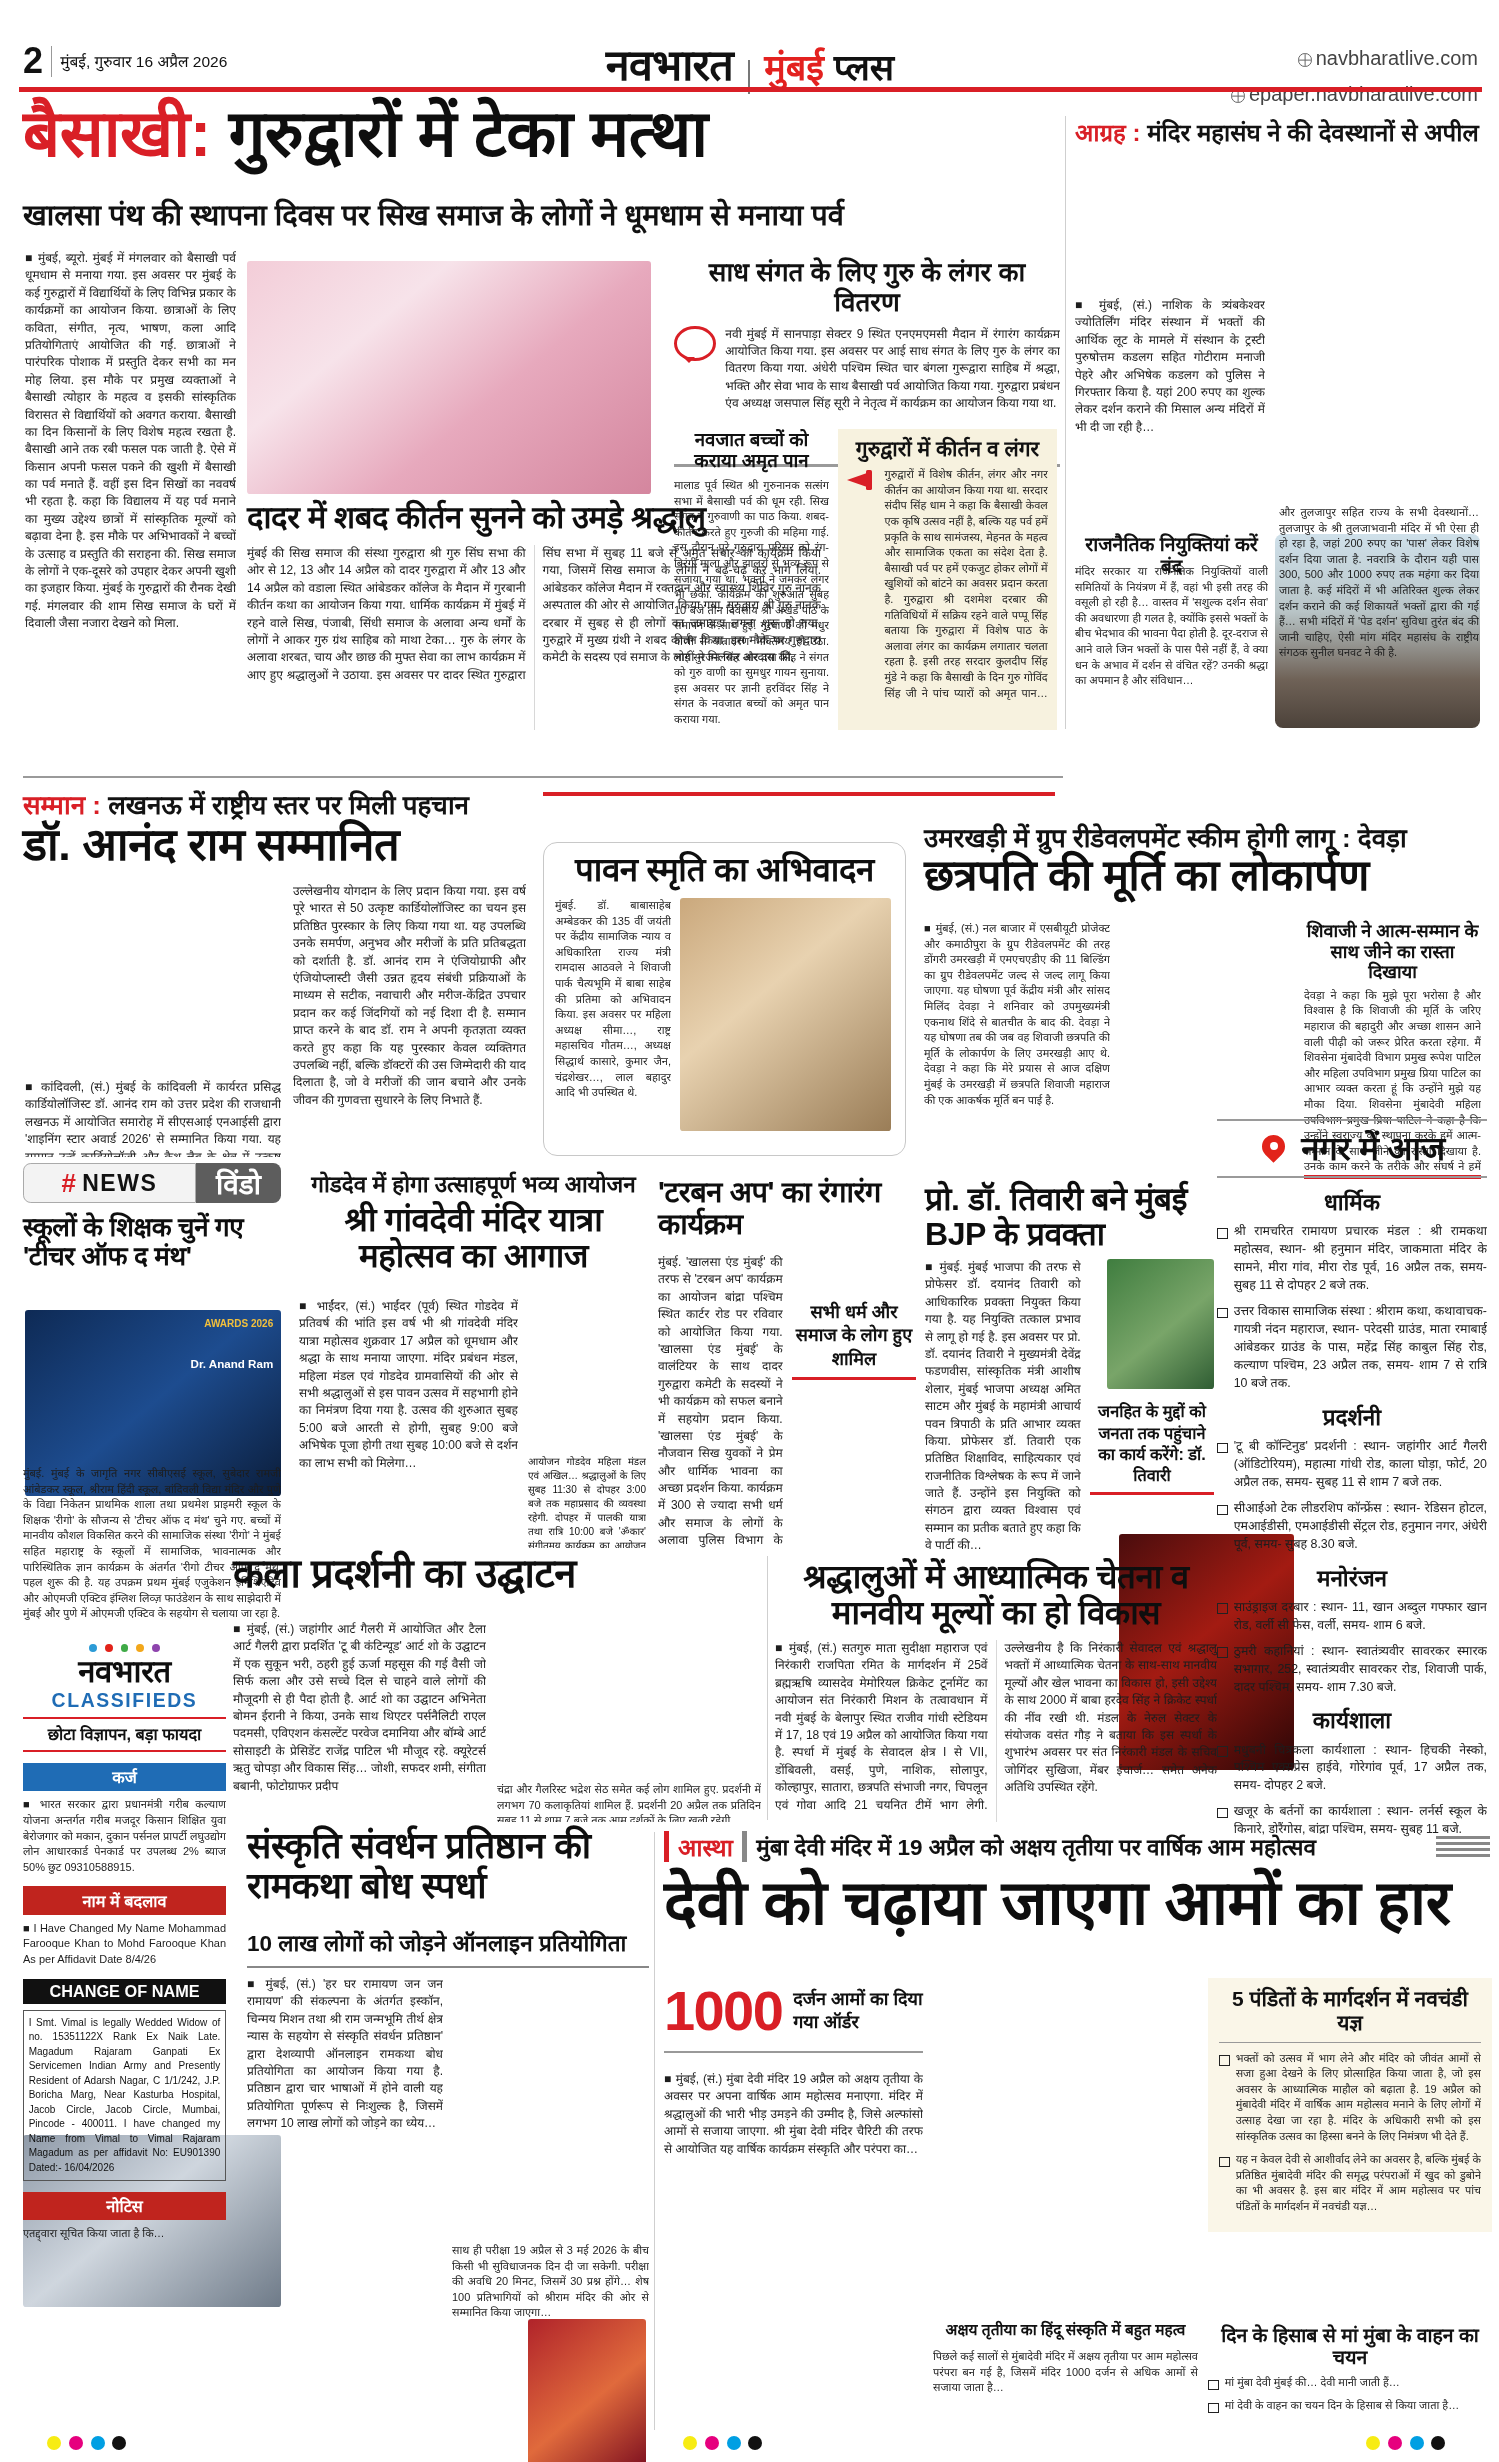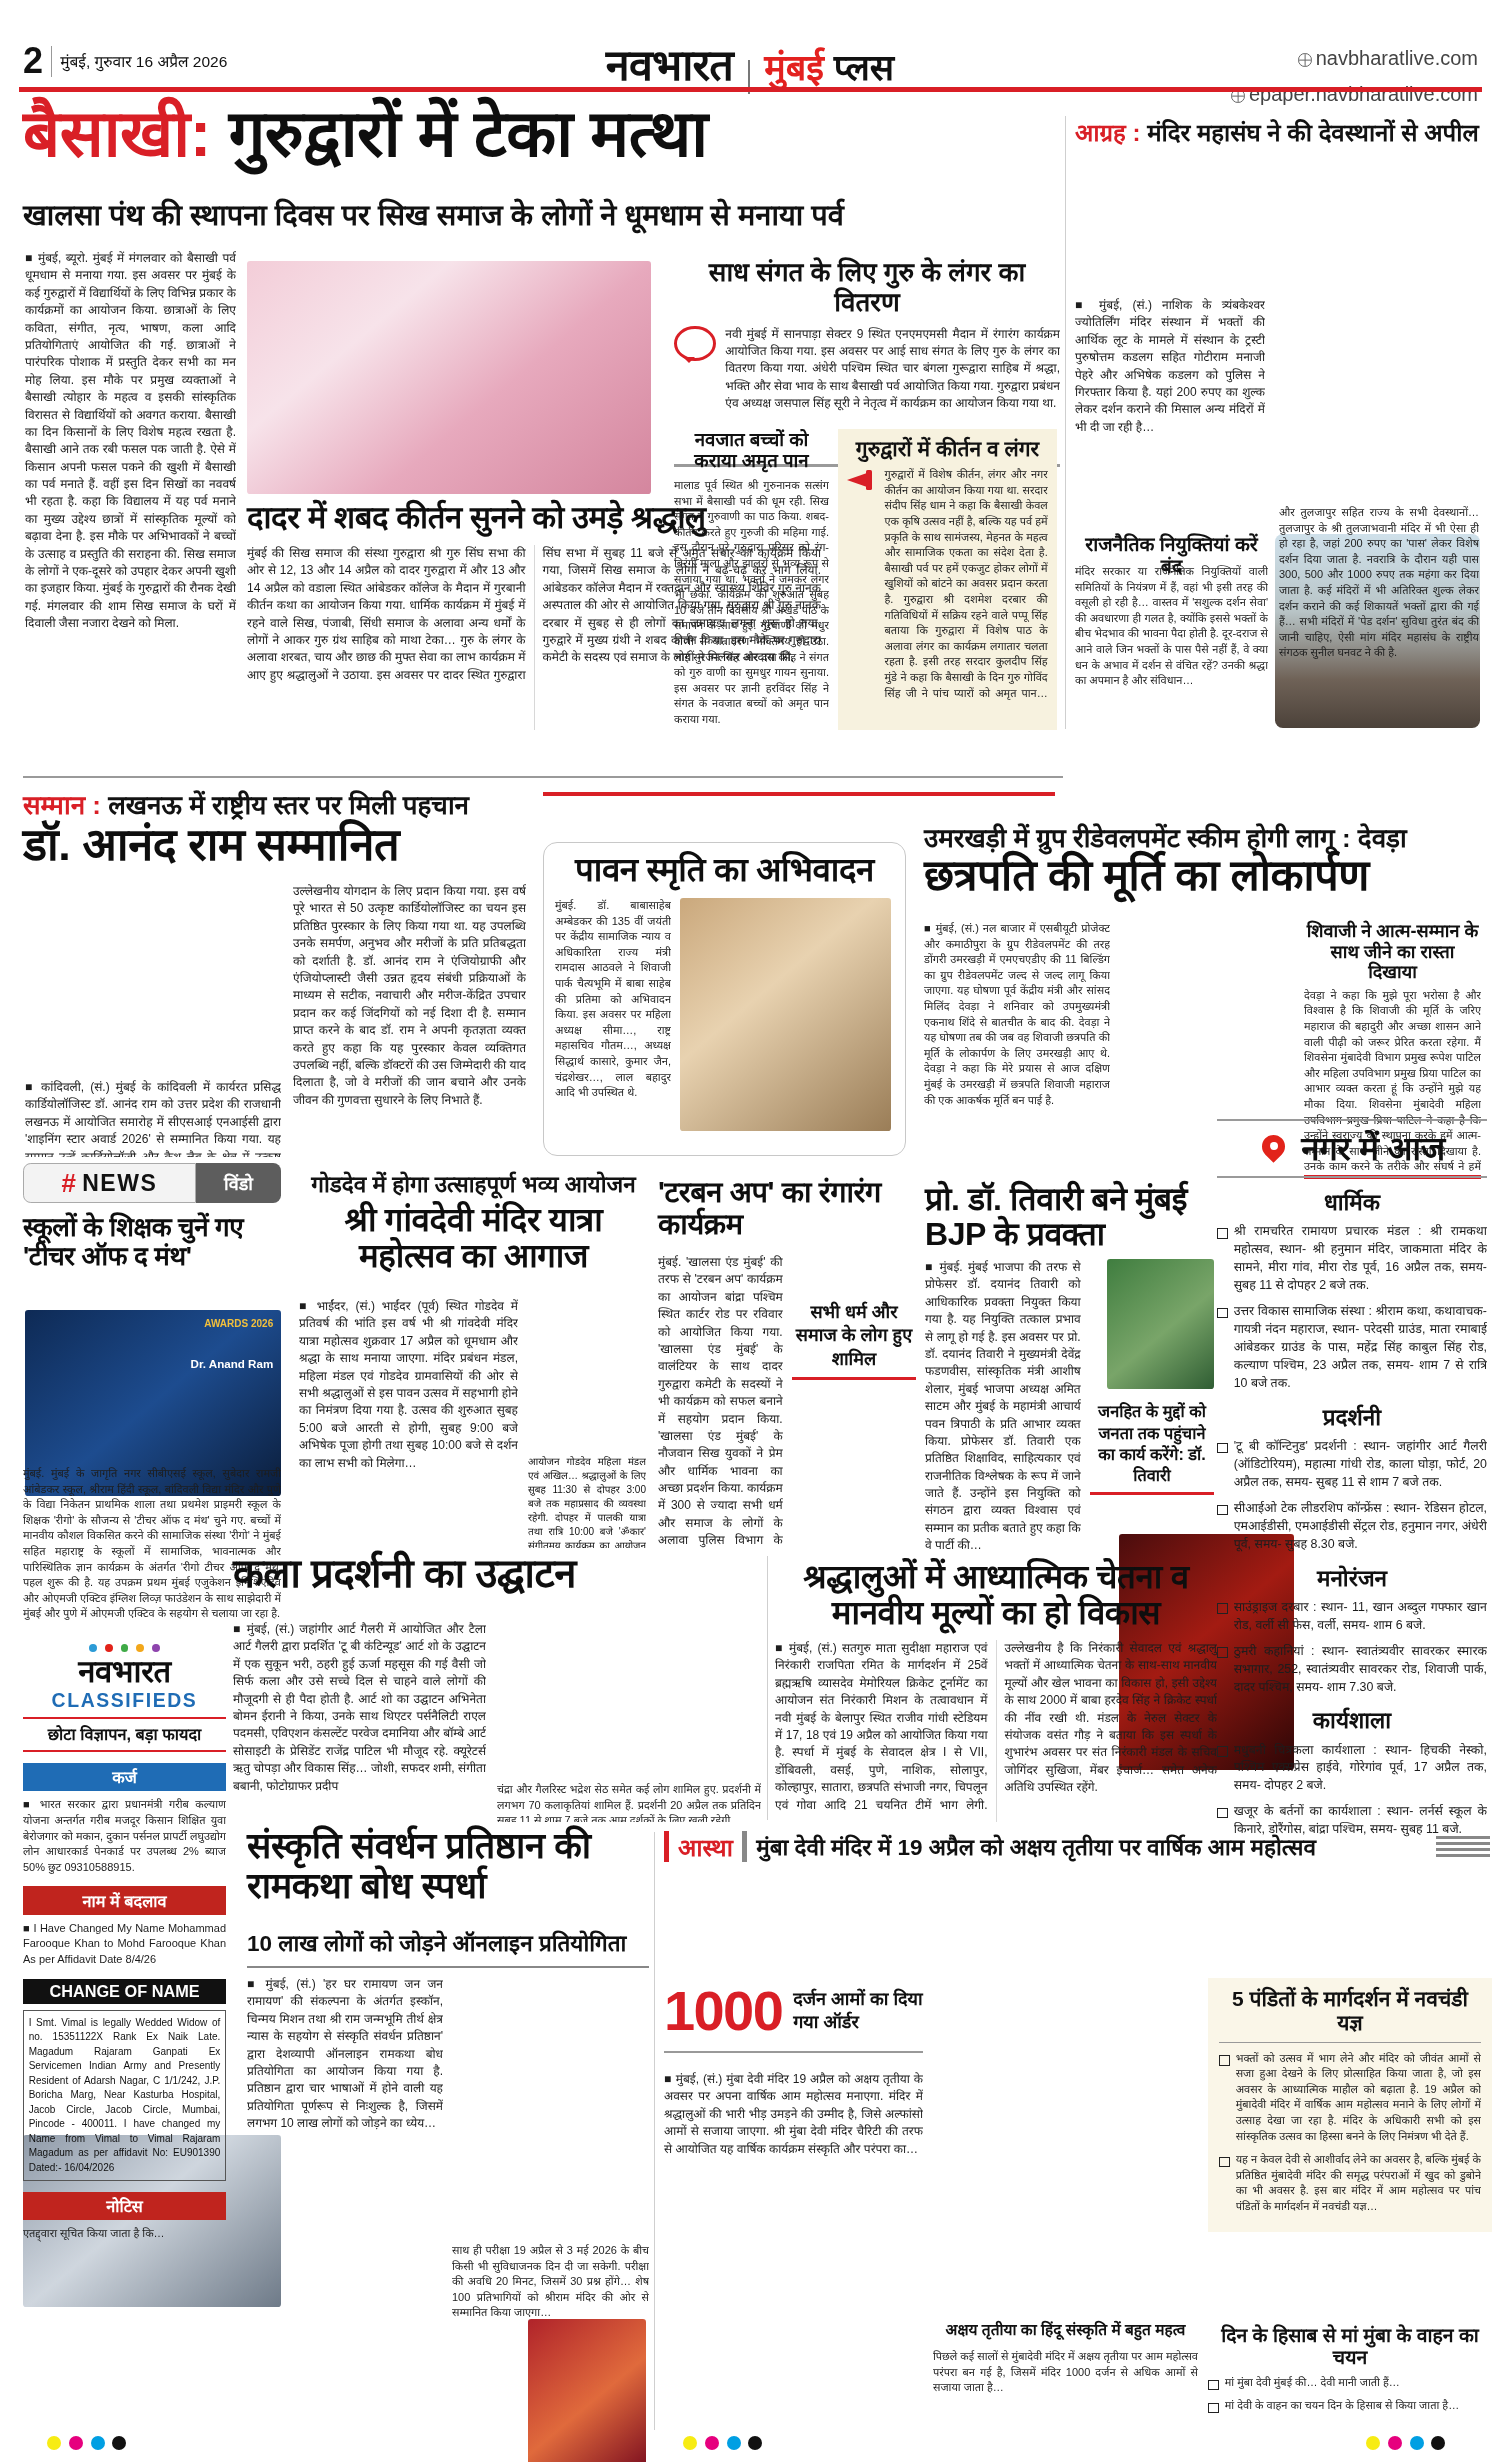--- a/index.html
+++ b/index.html
@@ -162,7 +162,7 @@
       <span style="font-size:23px;font-weight:bold;letter-spacing:1.6px;">NEWS</span>
     </div>
     <div style="width:85px;background:#5d5d5d;border-radius:0 7.8px 7.8px 0;display:flex;align-items:center;justify-content:center;">
-      <span style="color:#fff;font-size:18px;font-weight:bold;">विंडो</span>
+      <span style="color:#fff;font-size:28px;font-weight:bold;">विंडो</span>
     </div>
   </div>
   <div class="abs hl" style="left:23px;top:1213px;width:258px;font-size:26px;">स्कूलों के शिक्षक चुनें गए 'टीचर ऑफ द मंथ'</div>

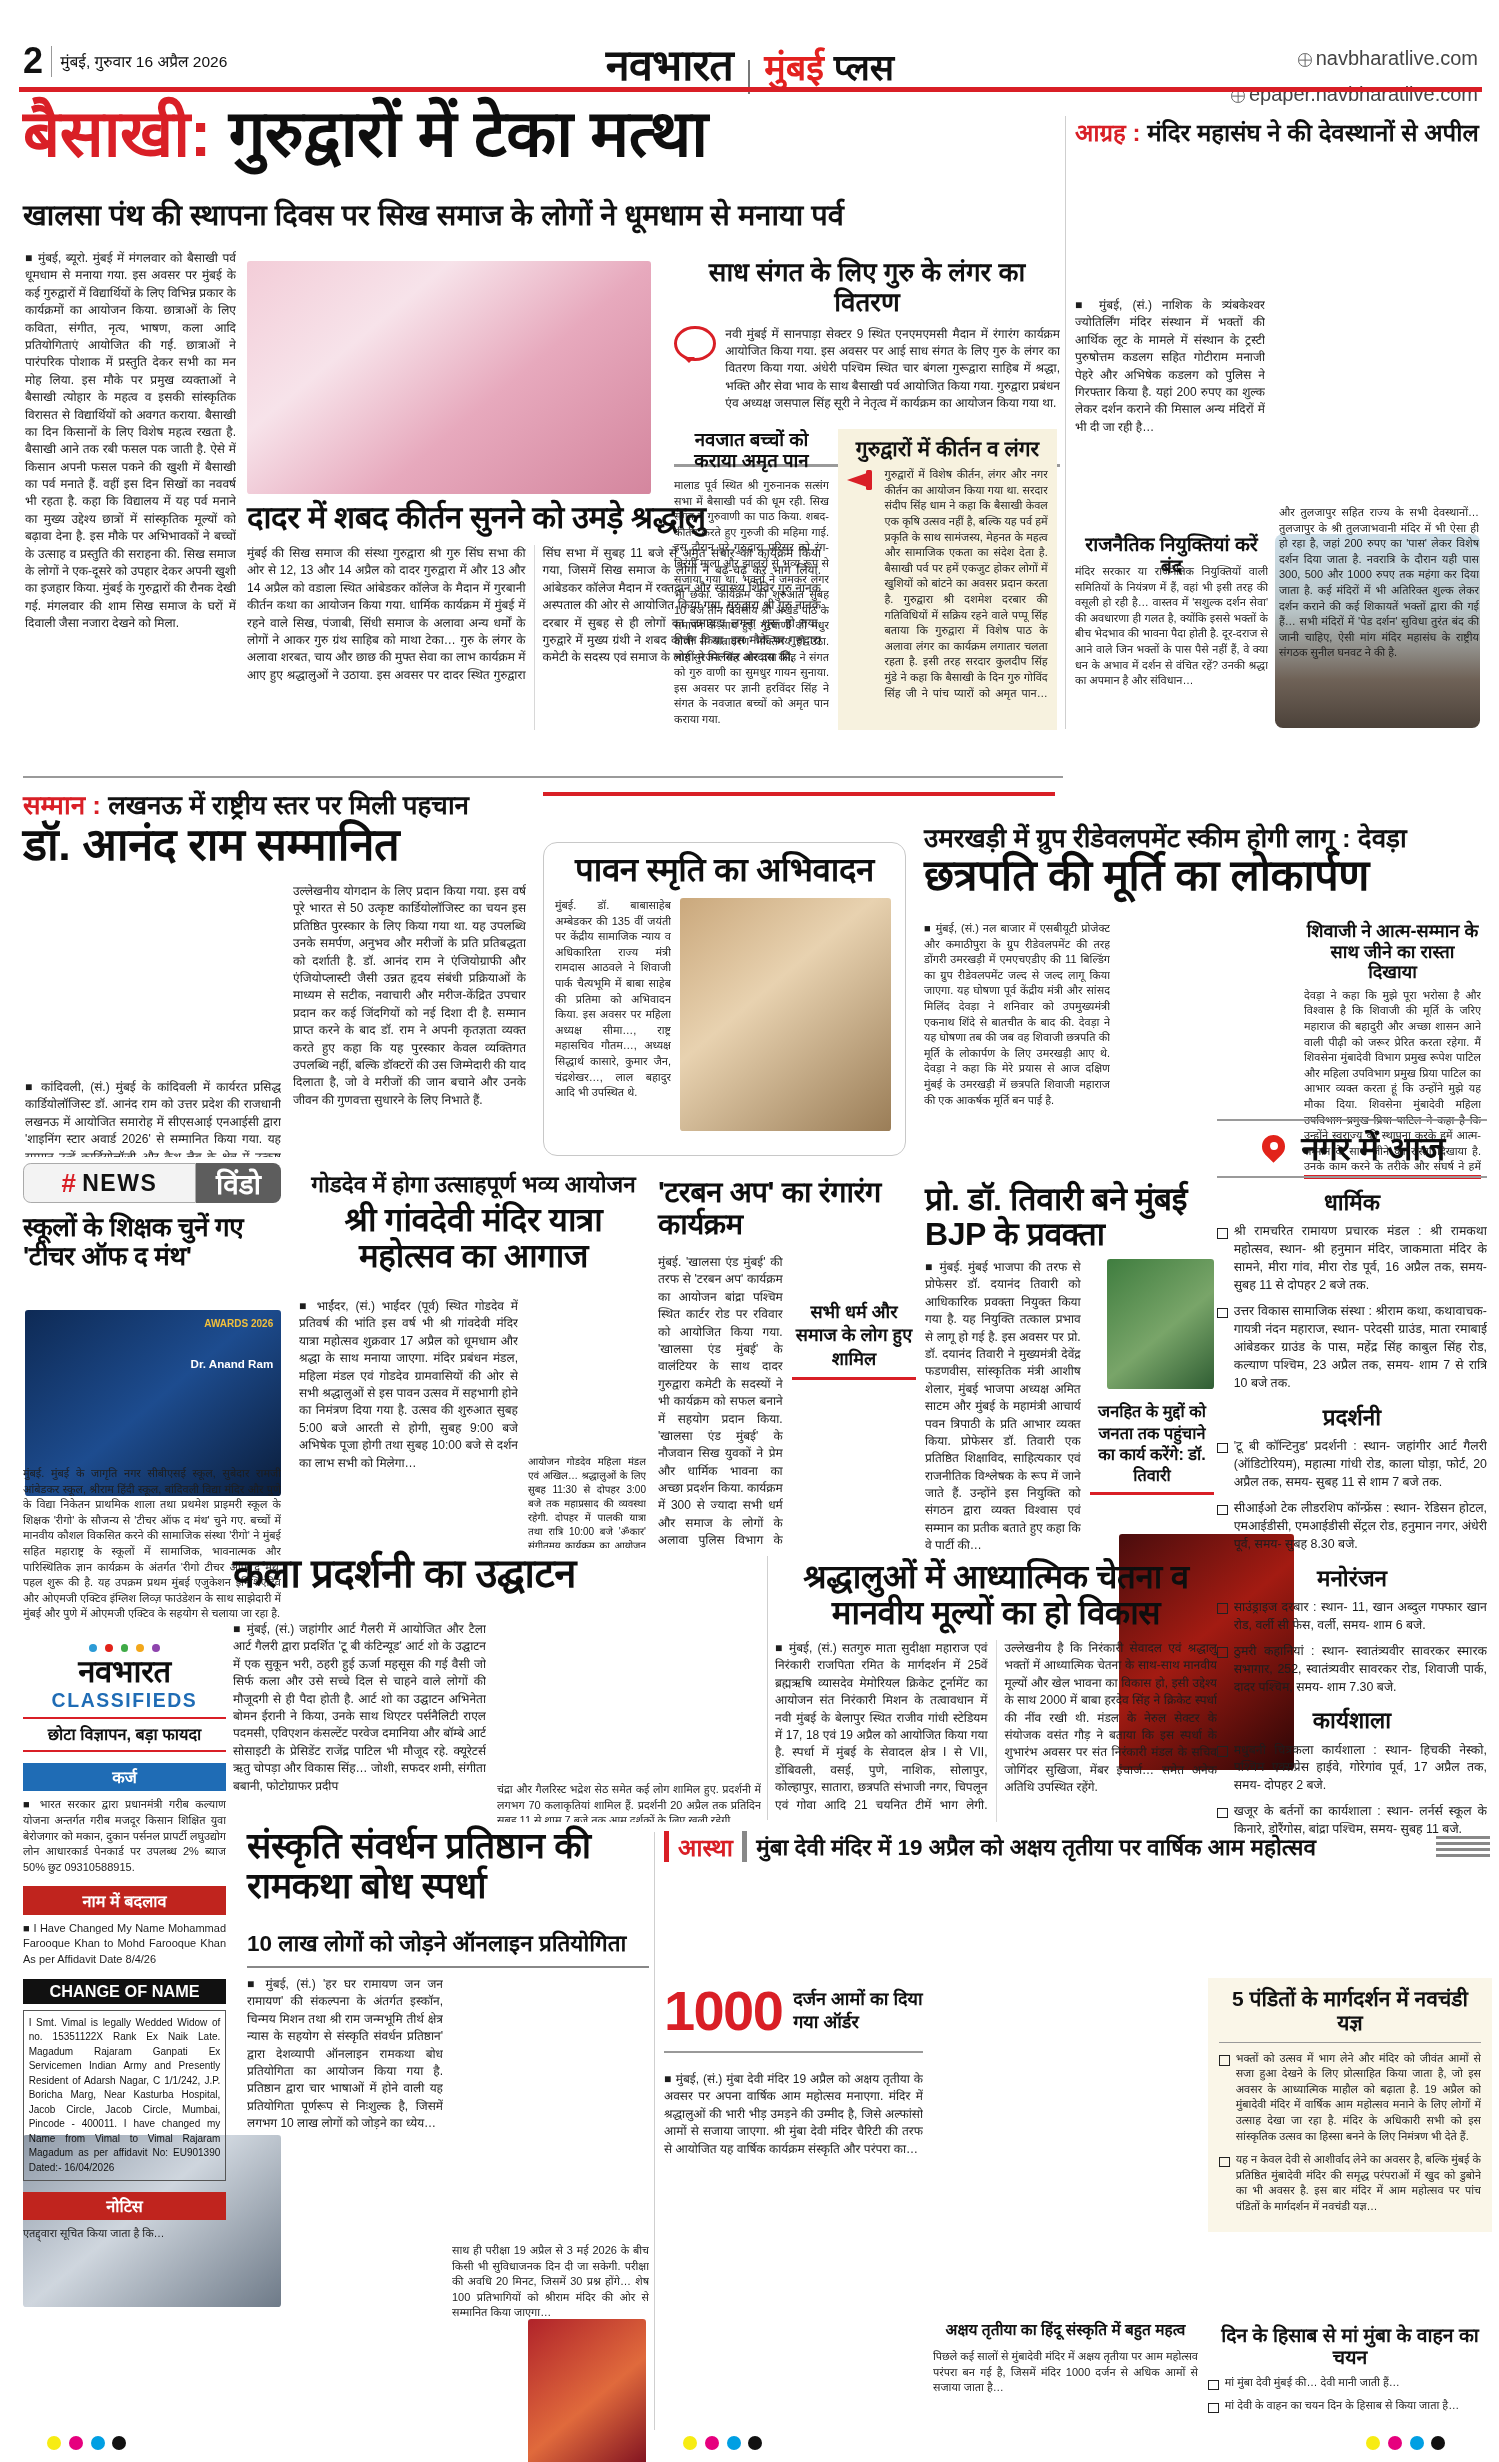--- a/index.html
+++ b/index.html
@@ -292,6 +292,7 @@
         <span></span>
       </span>
   </div>
+  <div class="abs hl" style="left:664px;top:1869px;width:826px;font-size:62px;">देवी को चढ़ाया जाएगा आमों का हार</div>
 
   <div class="abs" style="left:664px;top:1978px;width:259px;">
     <div style="display:flex;gap:11px;align-items:center;border-bottom:2.3px solid #999;padding-bottom:7.8px;">

